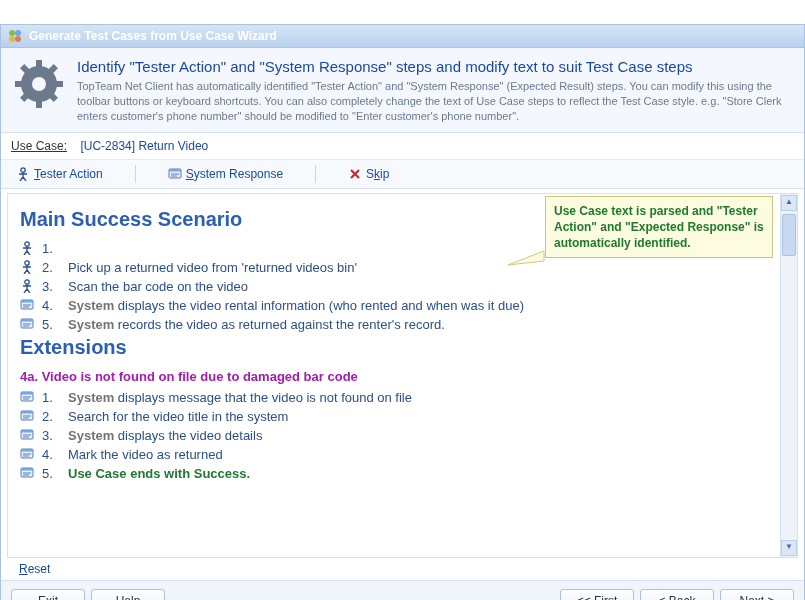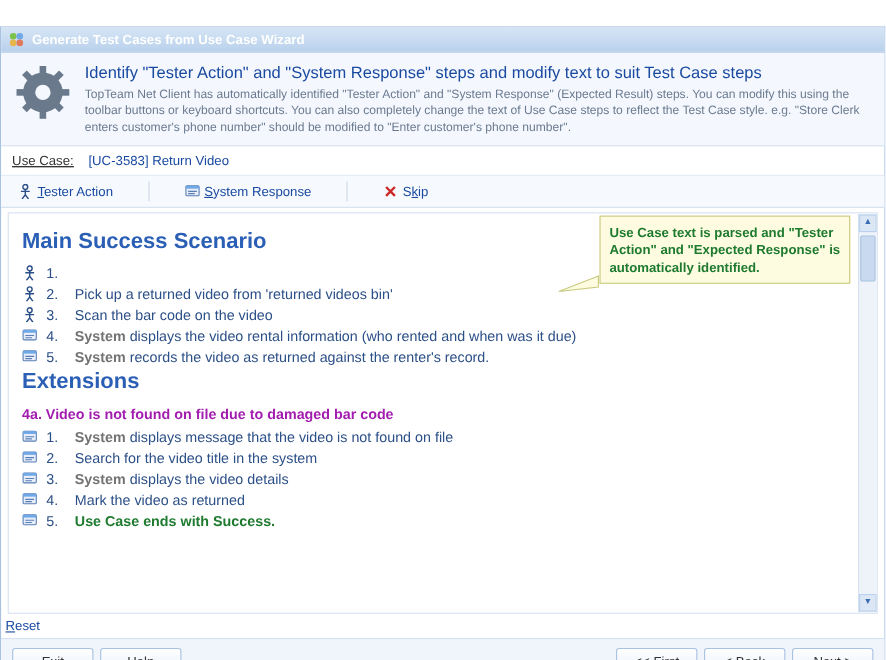--- a/index.html
+++ b/index.html
@@ -85,7 +85,7 @@
 
 <div class="usecase-row">
   <span class="lbl"><span style="text-decoration:underline">Use Case:</span></span>
-  <span class="val">[UC-3583] Return Video</span>
+  <span class="val">[UC-2834] Return Video</span>
 </div>
 
 <div class="toolbar">

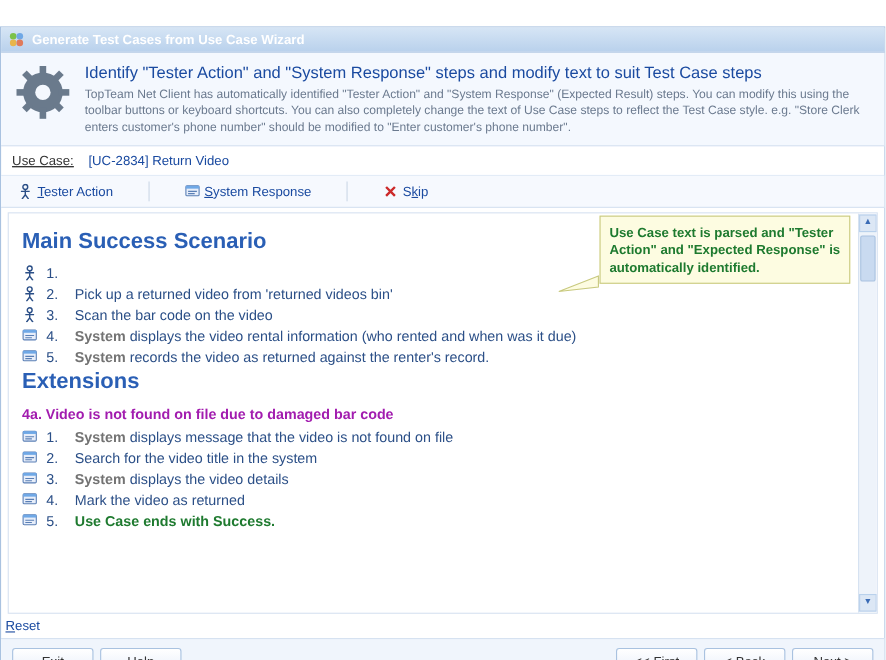--- a/index.html
+++ b/index.html
@@ -35,7 +35,7 @@
 .callout{position:absolute;top:2px;right:24px;width:210px;background:#fdfce1;border:1px solid #c8c97e;padding:6px 8px;color:#1e7a2f;font-weight:bold;font-size:12px;line-height:1.35;z-index:10;}
 .callout-tail{position:absolute;left:-36px;bottom:6px;width:0;height:0;}
 .callout-tail svg{position:absolute;left:0;top:0;}
-.reset-row{padding:2px 10px 4px 4px;}
+.reset-row{padding:2px 10px 4px 18px;}
 .reset-row a{color:#1a4aa0;font-size:12px;text-decoration:none;}
 .reset-row a .u{text-decoration:underline;}
 .footer{display:flex;align-items:flex-end;padding:8px 10px 10px 10px;background:#f0f5fc;border-top:1px solid #d6e2f1;}

